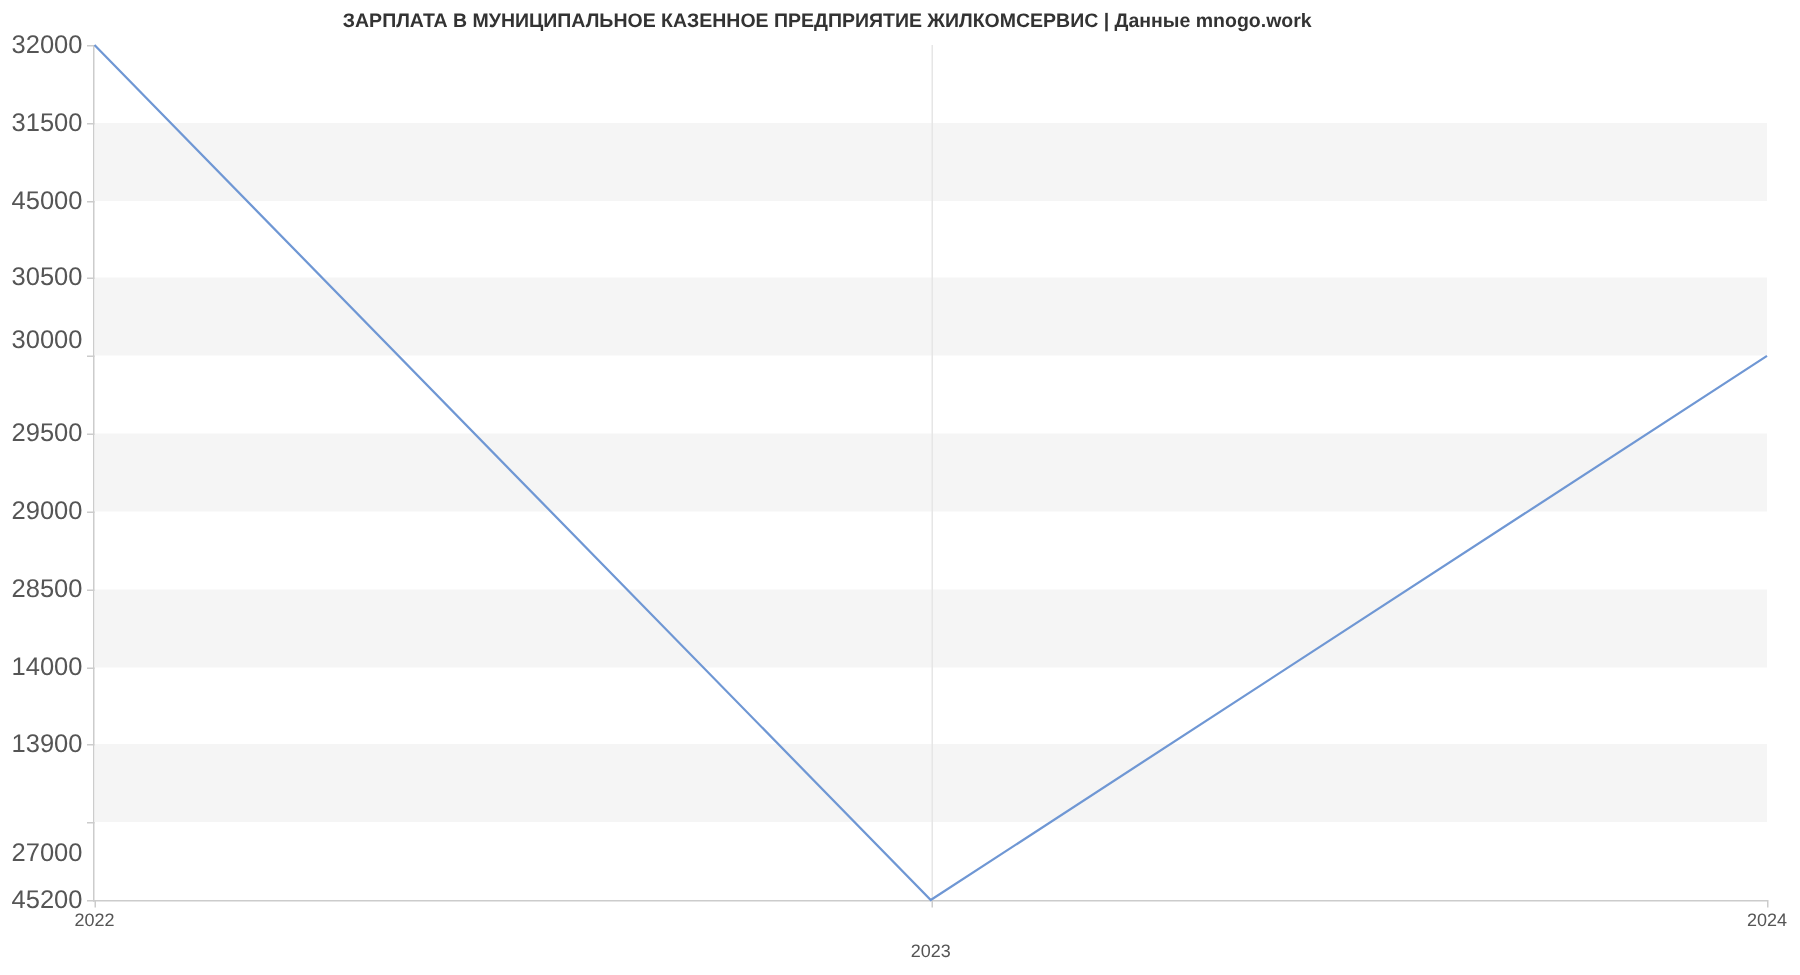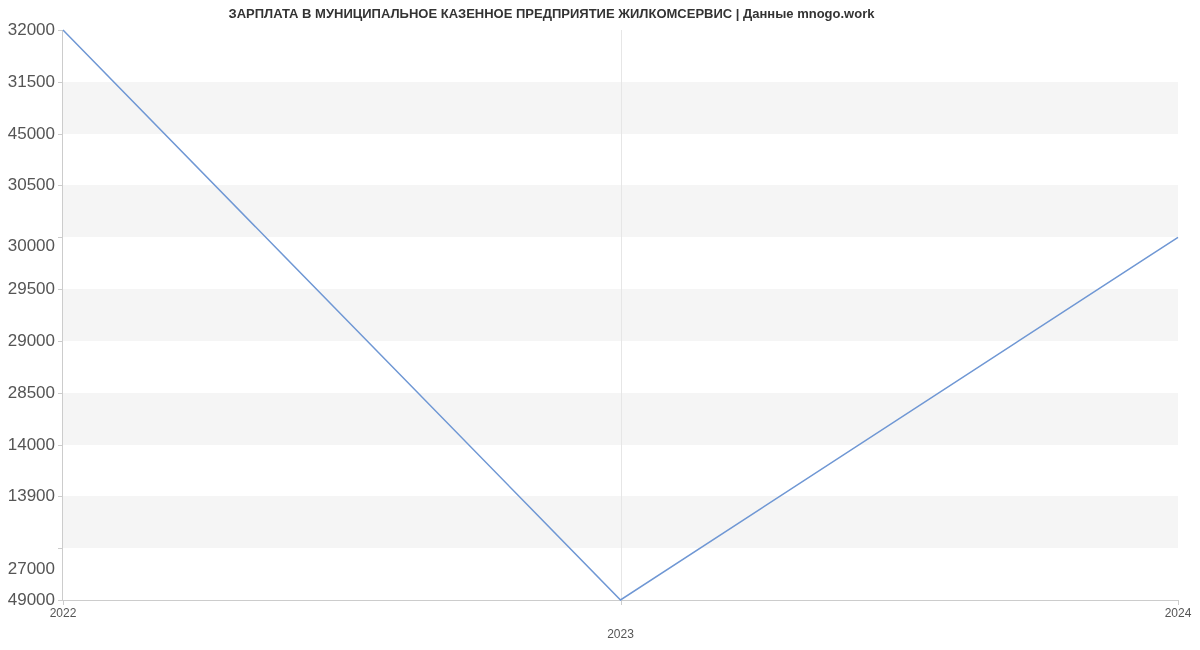--- a/index.html
+++ b/index.html
@@ -111,7 +111,7 @@
       <div class="y-tick-mark" style="top: 310.909px;"></div>
       <div class="y-tick-label" style="top: 259.091px;">29500</div>
       <div class="y-tick-mark" style="top: 259.091px;"></div>
-      <div class="y-tick-label" style="top: 216px;">30000</div>
+      <div class="y-tick-label" style="top: 197px;">30000</div>
       <div class="y-tick-mark" style="top: 207.273px;"></div>
       <div class="y-tick-label" style="top: 155.455px;">30500</div>
       <div class="y-tick-mark" style="top: 155.455px;"></div>

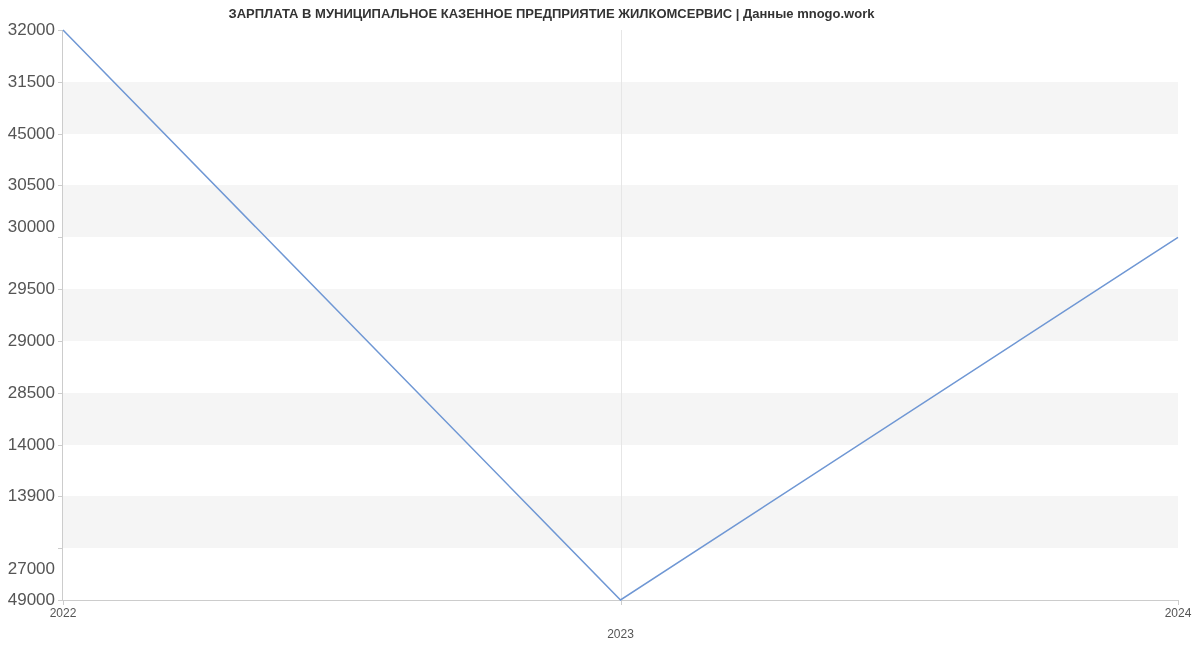--- a/index.html
+++ b/index.html
@@ -97,7 +97,7 @@
       <div class="grid-band" style="top: 155.455px; height: 51.8182px;"></div>
       <div class="grid-band" style="top: 51.8182px; height: 51.8182px;"></div>
       <div class="x-grid-line" style="left: 557.5px;"></div>
-      <div class="y-tick-label" style="top: 570px;">49000</div>
+      <div class="y-tick-label" style="top: 570px;">45200</div>
       <div class="y-tick-mark" style="top: 570px;"></div>
       <div class="y-tick-label" style="top: 539px;">27000</div>
       <div class="y-tick-mark" style="top: 518.182px;"></div>

